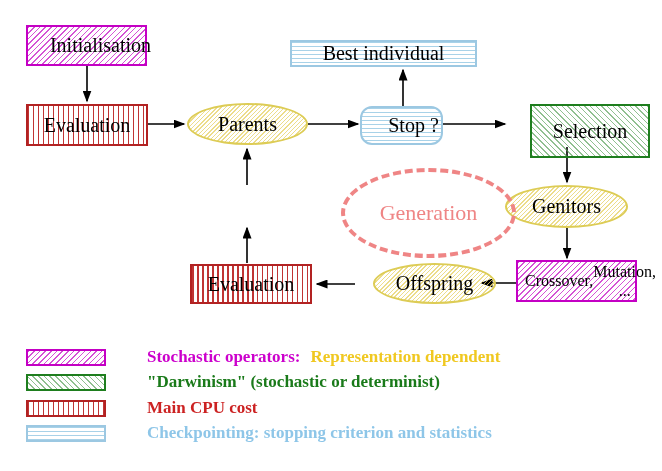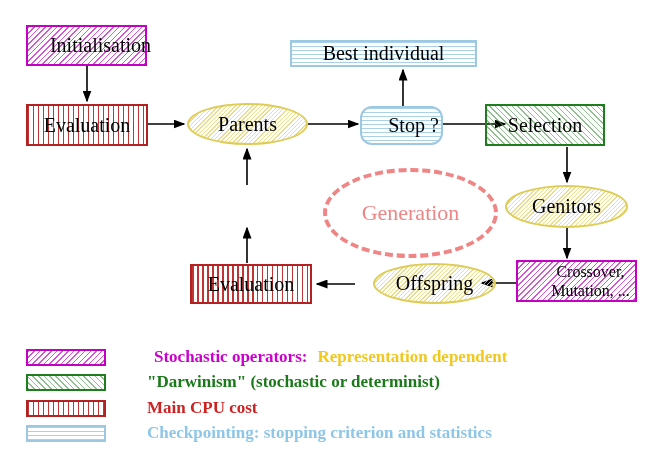--- a/index.html
+++ b/index.html
@@ -70,7 +70,7 @@
 
   <div class="node stripe-cyan rounded" style="left:360px;top:106px;width:83px;height:39px;padding-left:24px;">Stop ?</div>
 
-  <div class="node hatch-green" style="left:485px;top:104px;width:120px;height:42px;">Selection</div>
+  <div class="node hatch-green" style="left:530px;top:104px;width:120px;height:54px;">Selection</div>
 
   <div class="node ellipse hatch-yellow" style="left:505px;top:185px;width:123px;height:43px;">Genitors</div>
 

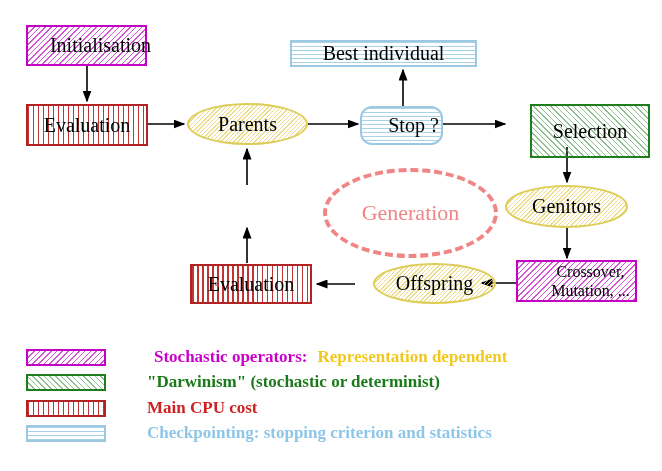--- a/index.html
+++ b/index.html
@@ -84,7 +84,7 @@
   <div class="node stripe-red" style="left:190px;top:264px;width:122px;height:40px;">Evaluation</div>
 
 
-  <div class="gen-ellipse" style="left:323px;top:168px;width:167px;height:82px;">Generation</div>
+  <div class="gen-ellipse" style="left:341px;top:168px;width:167px;height:82px;">Generation</div>
 
   <div class="legend-row" style="top:347px;gap:7px;">
     <div class="swatch hatch-magenta"></div>

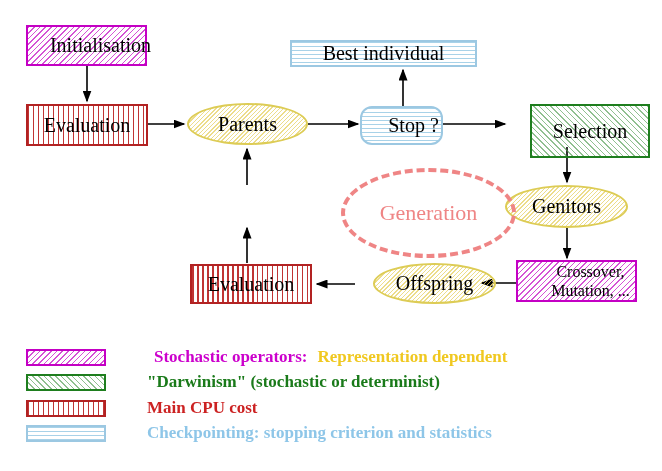--- a/index.html
+++ b/index.html
@@ -34,7 +34,7 @@
   .lt-green{color:#1a7a1a;}
   .lt-red{color:#cc2222;}
   .lt-blue{color:#8ec6e8;}
-  .two-line{flex-direction:column;font-size:16px;line-height:1.2;}
+  .two-line{flex-direction:row;font-size:16px;line-height:1.2;}
 </style>
 </head>
 <body>

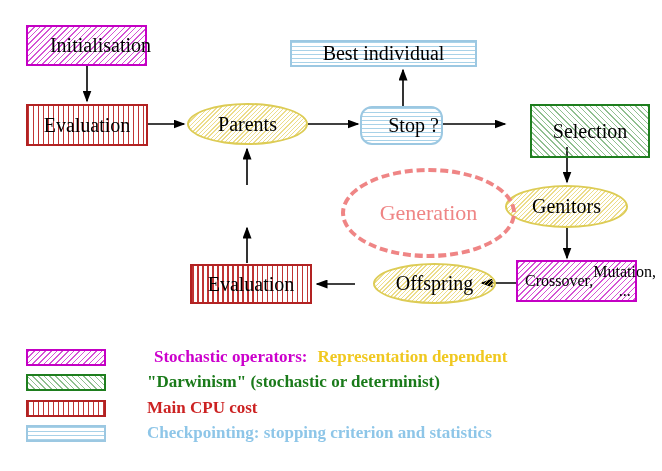--- a/index.html
+++ b/index.html
@@ -86,7 +86,7 @@
 
   <div class="gen-ellipse" style="left:341px;top:168px;width:167px;height:82px;">Generation</div>
 
-  <div class="legend-row" style="top:347px;gap:7px;">
+  <div class="legend-row" style="top:347px;">
     <div class="swatch hatch-magenta"></div>
     <div class="legend-text">
       <span class="lt-magenta">Stochastic operators:</span><span class="lt-gold">Representation dependent</span>

